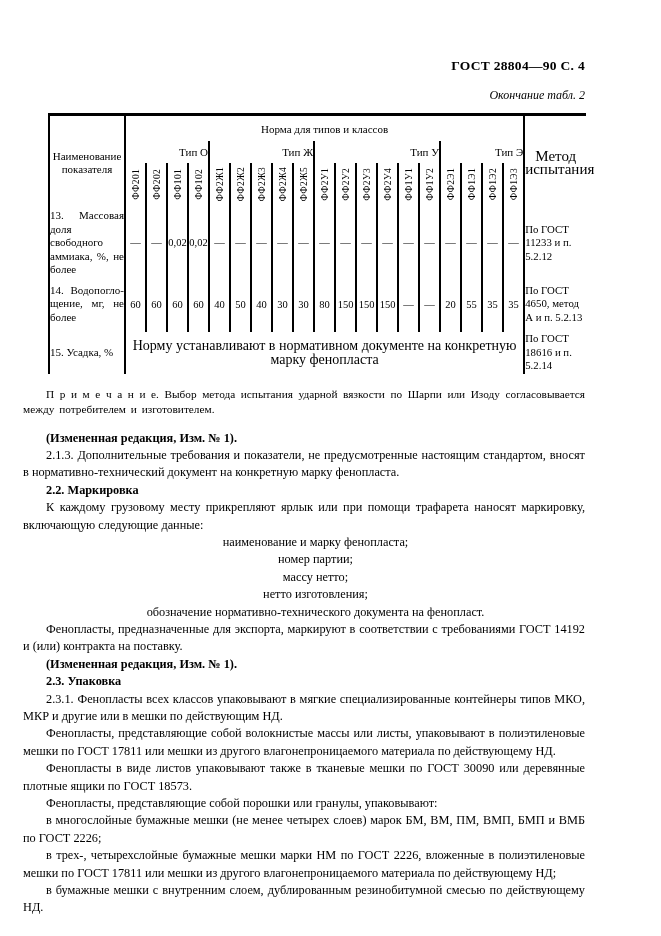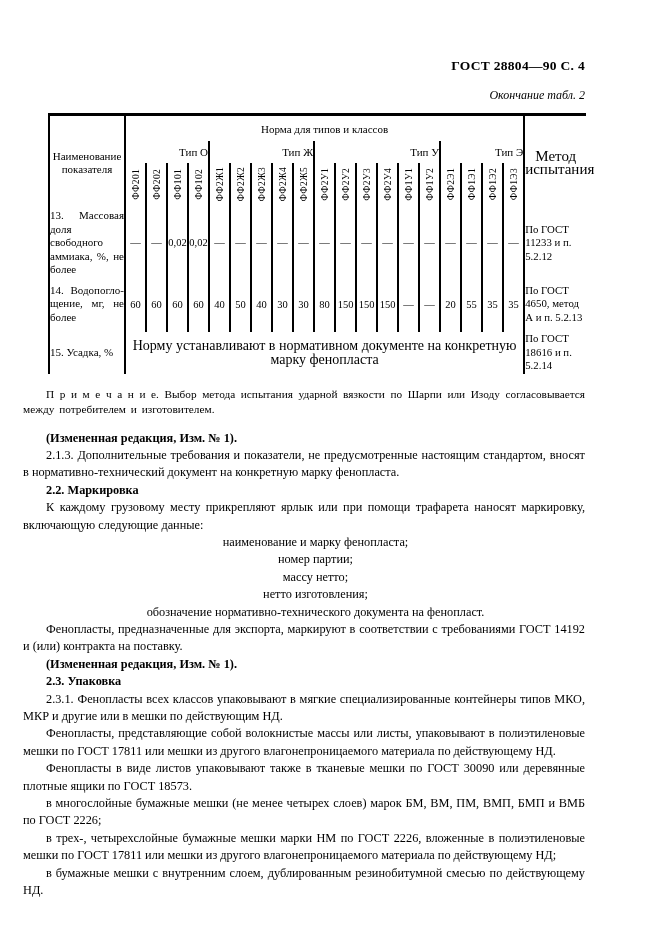--- a/index.html
+++ b/index.html
@@ -222,6 +222,7 @@
     <p class="para">2.3.1. Фенопласты всех классов упаковывают в мягкие специализированные контейнеры типов МКО, МКР и другие или в мешки по действующим НД.</p>
     <p class="para">Фенопласты, представляющие собой волокнистые массы или листы, упаковывают в полиэти­леновые мешки по ГОСТ 17811 или мешки из другого влагонепроницаемого материала по действующему НД.</p>
     <p class="para">Фенопласты в виде листов упаковывают также в тканевые мешки по ГОСТ 30090 или деревянные плотные ящики по ГОСТ 18573.</p>
+    <p class="para">Фенопласты, представляющие собой порошки или гранулы, упаковывают:</p>
     <p class="para">в многослойные бумажные мешки (не менее четырех слоев) марок БМ, ВМ, ПМ, ВМП, БМП и ВМБ по ГОСТ 2226;</p>
     <p class="para">в трех-, четырехслойные бумажные мешки марки НМ по ГОСТ 2226, вложенные в полиэти­леновые мешки по ГОСТ 17811 или мешки из другого влагонепроницаемого материала по действующему НД;</p>
     <p class="para">в бумажные мешки с внутренним слоем, дублированным резинобитумной смесью по действующему НД.</p>

